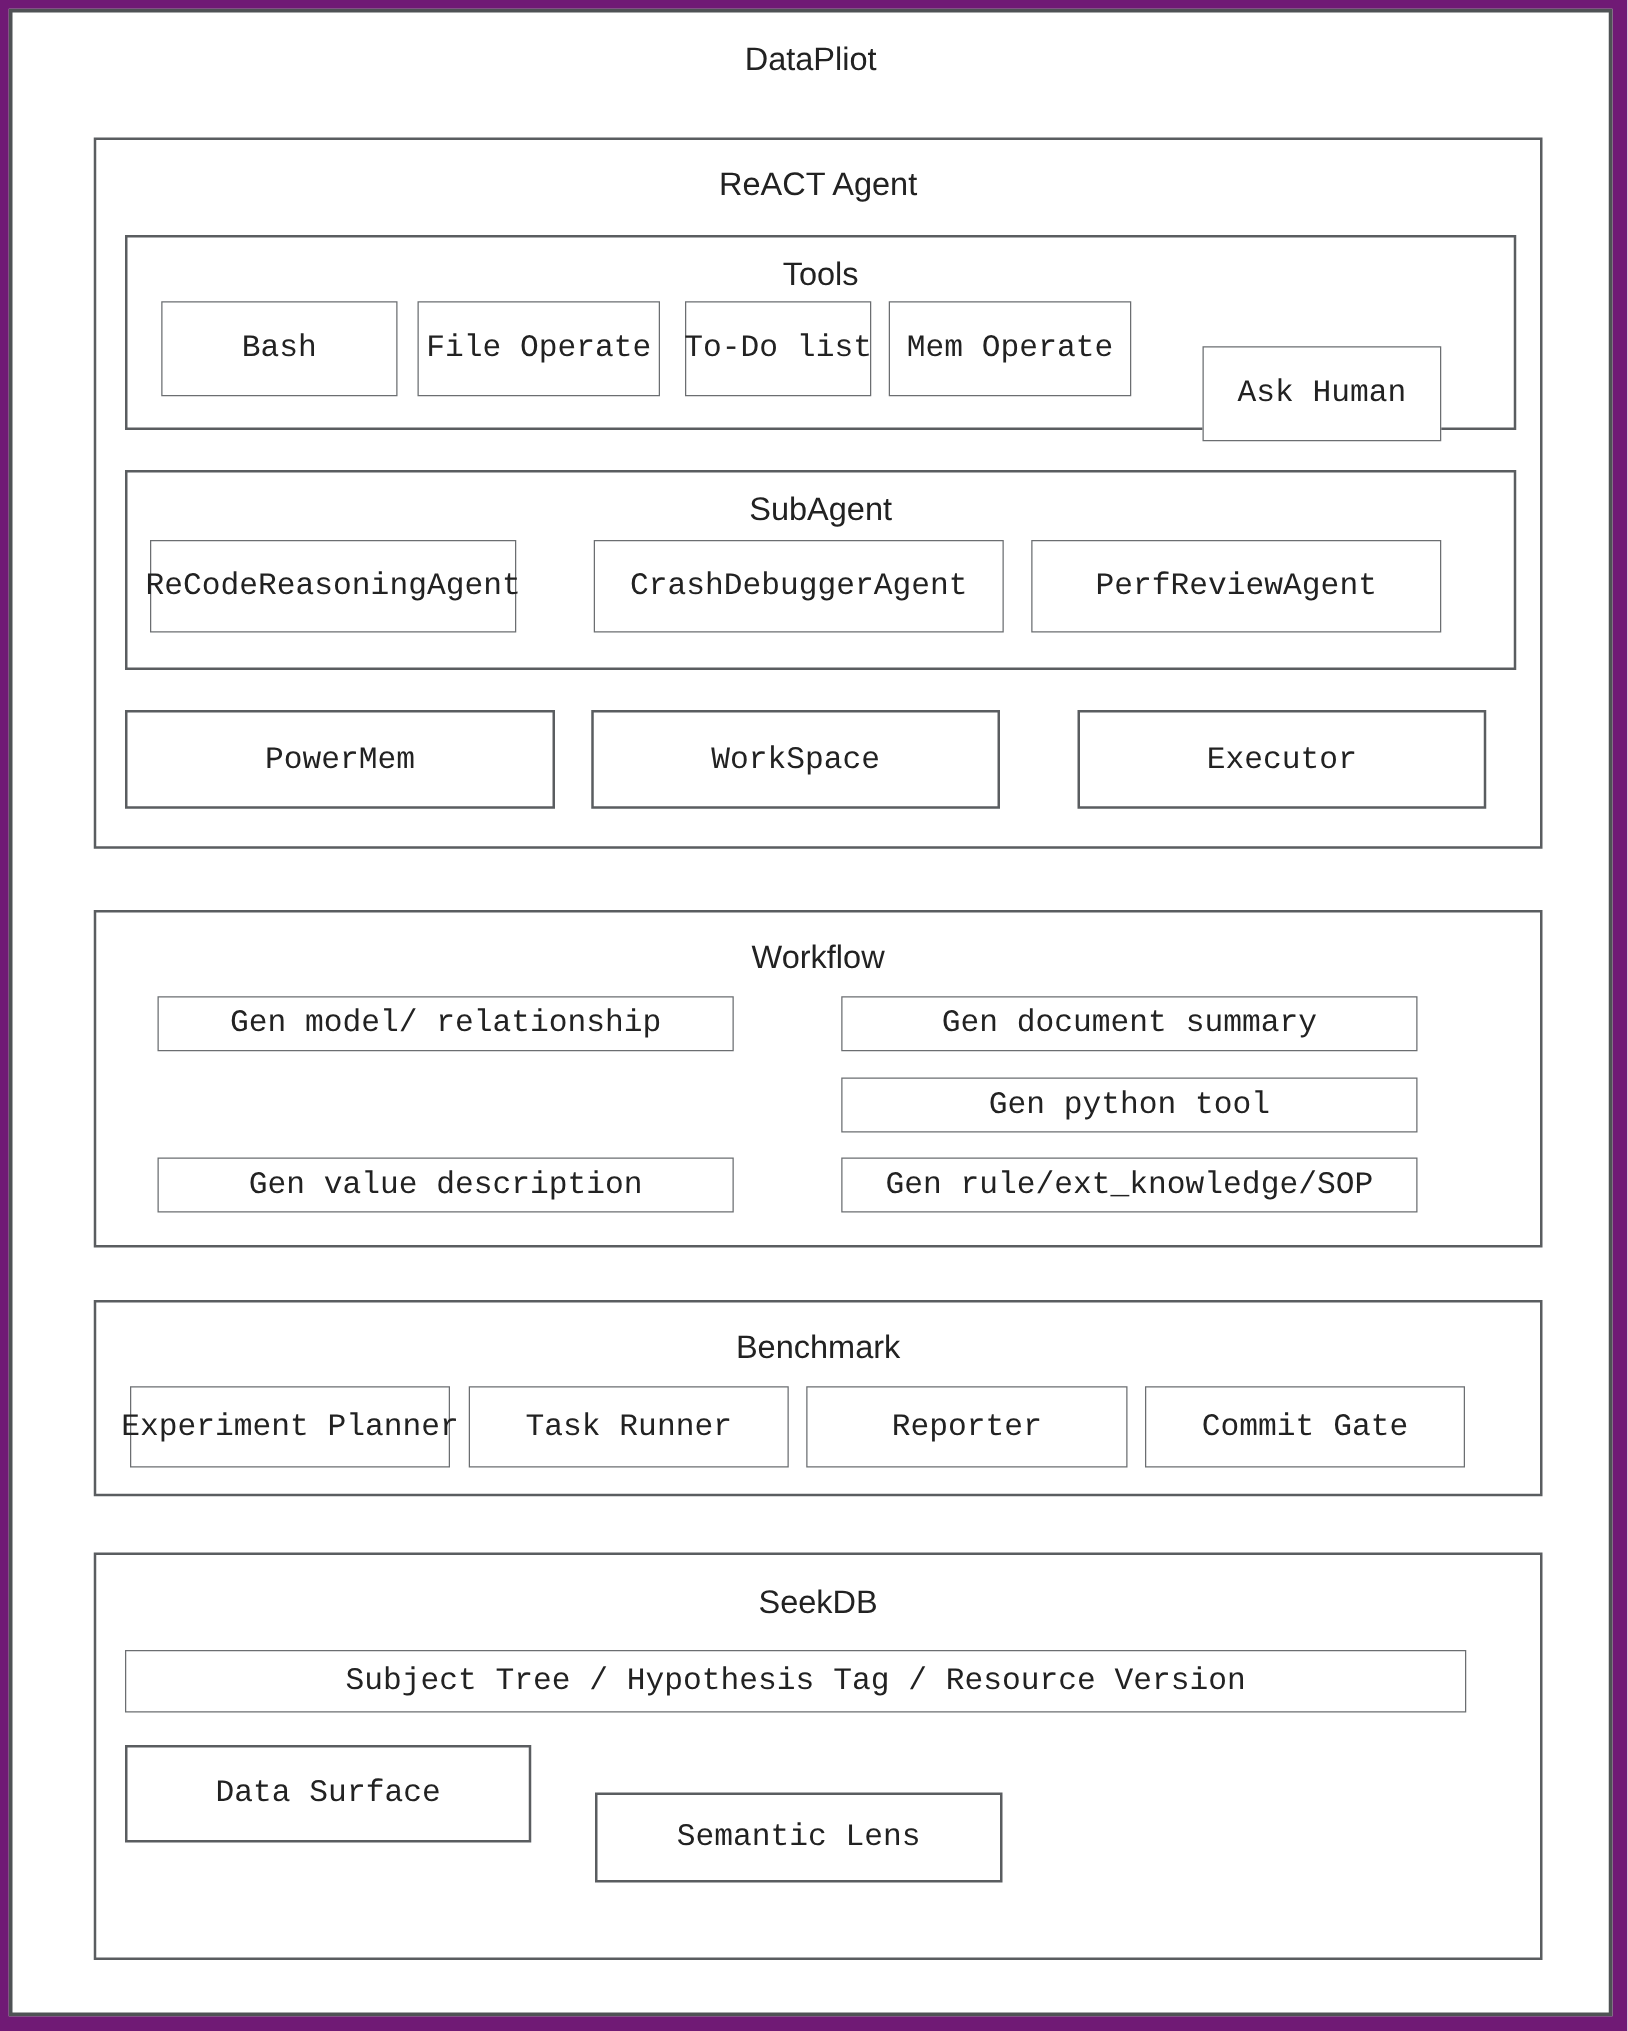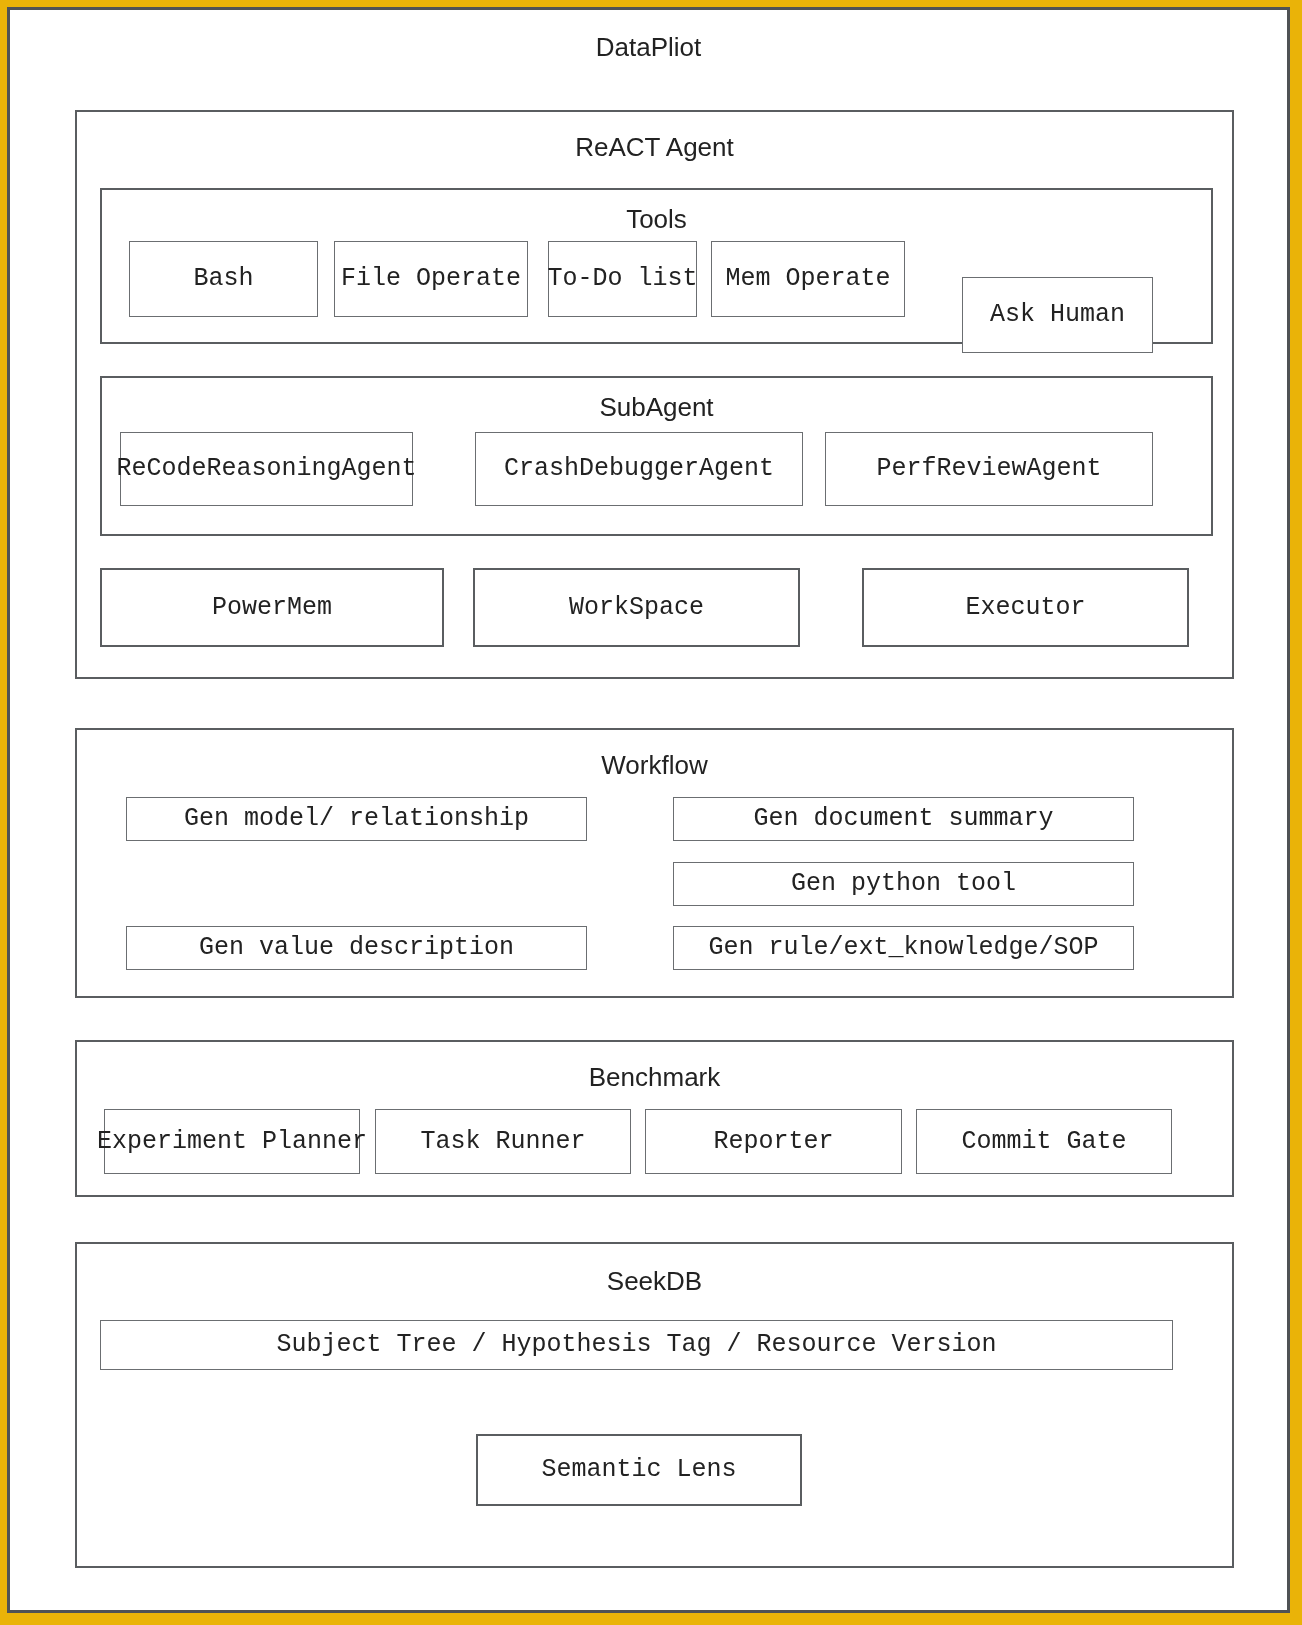--- a/index.html
+++ b/index.html
@@ -18,7 +18,7 @@
     position: relative;
     width: 1302px;
     height: 1625px;
-    background: #eab308;
+    background: #701a75;
     overflow: hidden;
   }
 

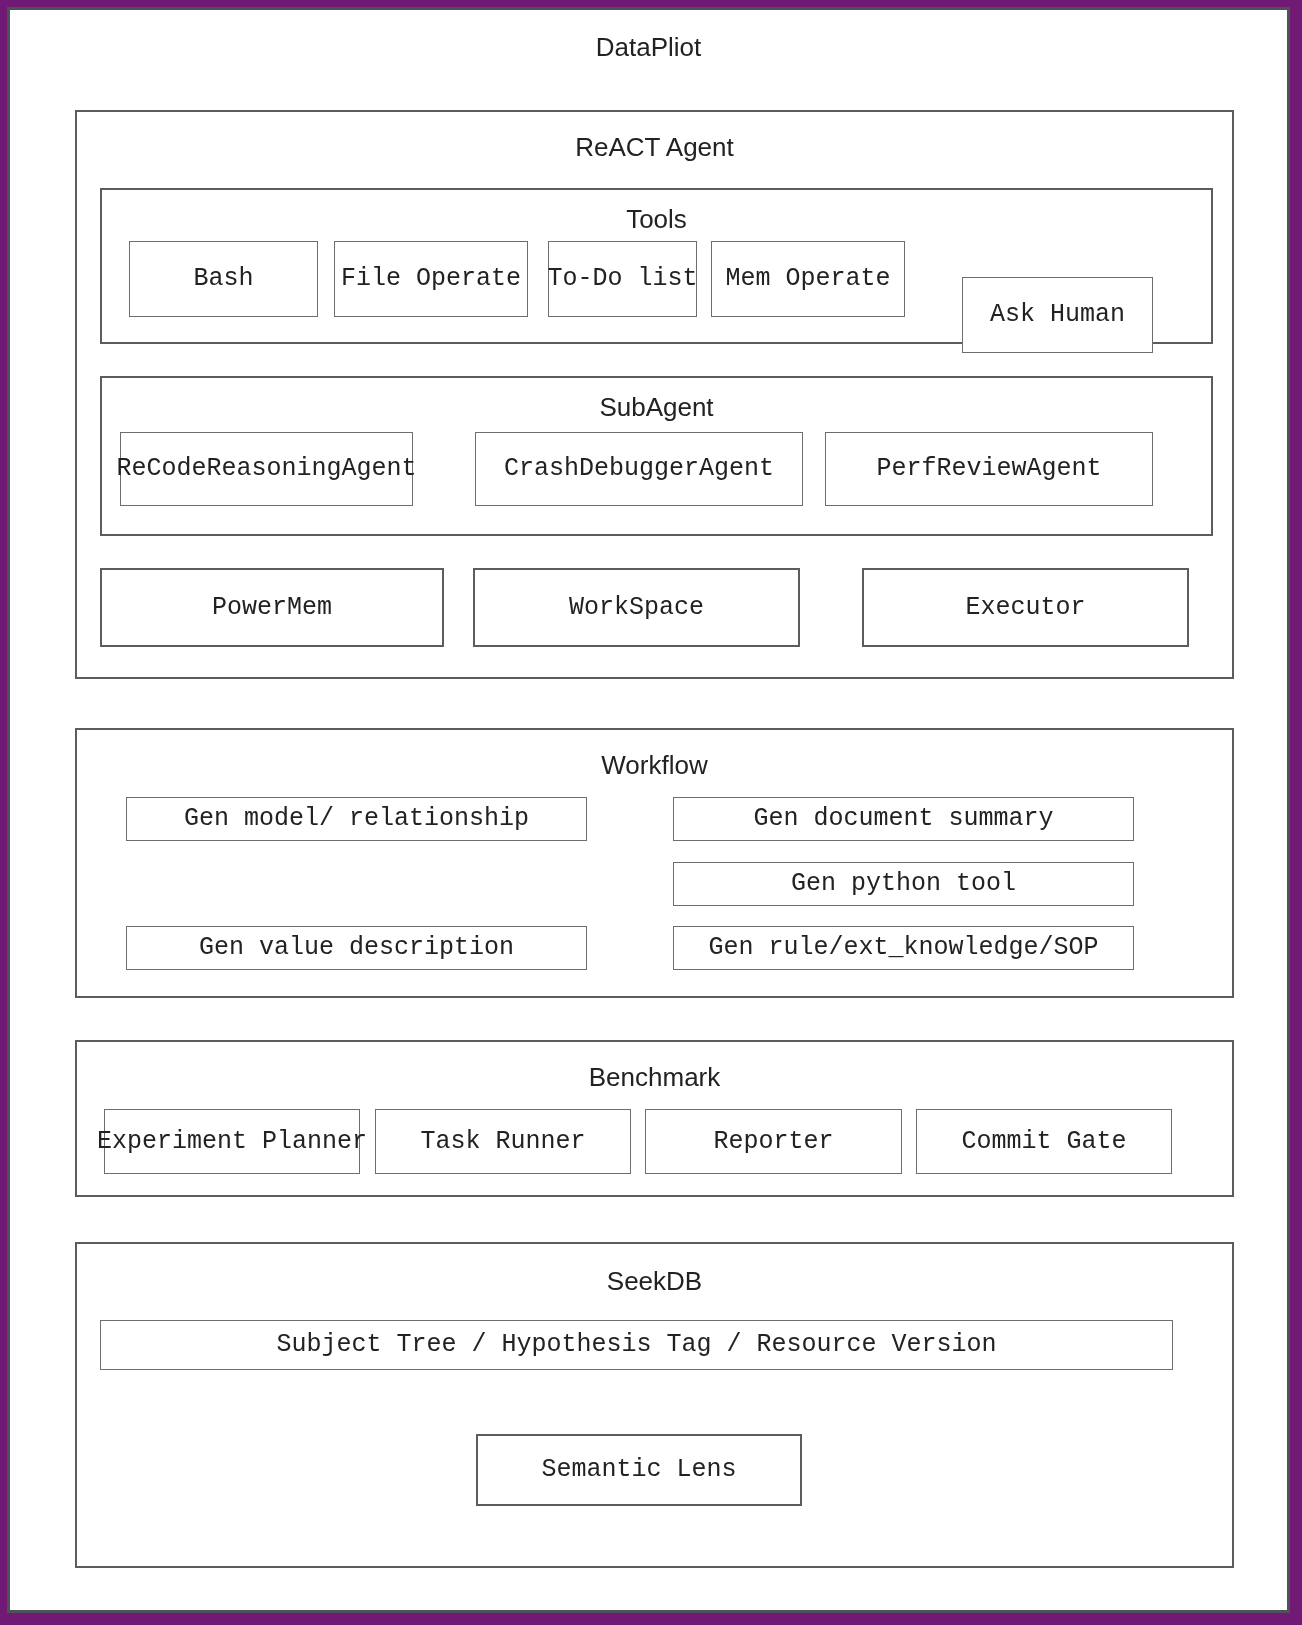--- a/index.html
+++ b/index.html
@@ -175,6 +175,9 @@
         <span class="leaf-label">Subject Tree / Hypothesis Tag / Resource Version</span>
       </div>
 
+      <div class="box" style="left:23px; top:152px; width:325px; height:78px;">
+        <span class="leaf-label">Data Surface</span>
+      </div>
       <div class="box" style="left:399px; top:152px; width:326px; height:72px;margin-top:38px;">
         <span class="leaf-label">Semantic Lens</span>
       </div>

